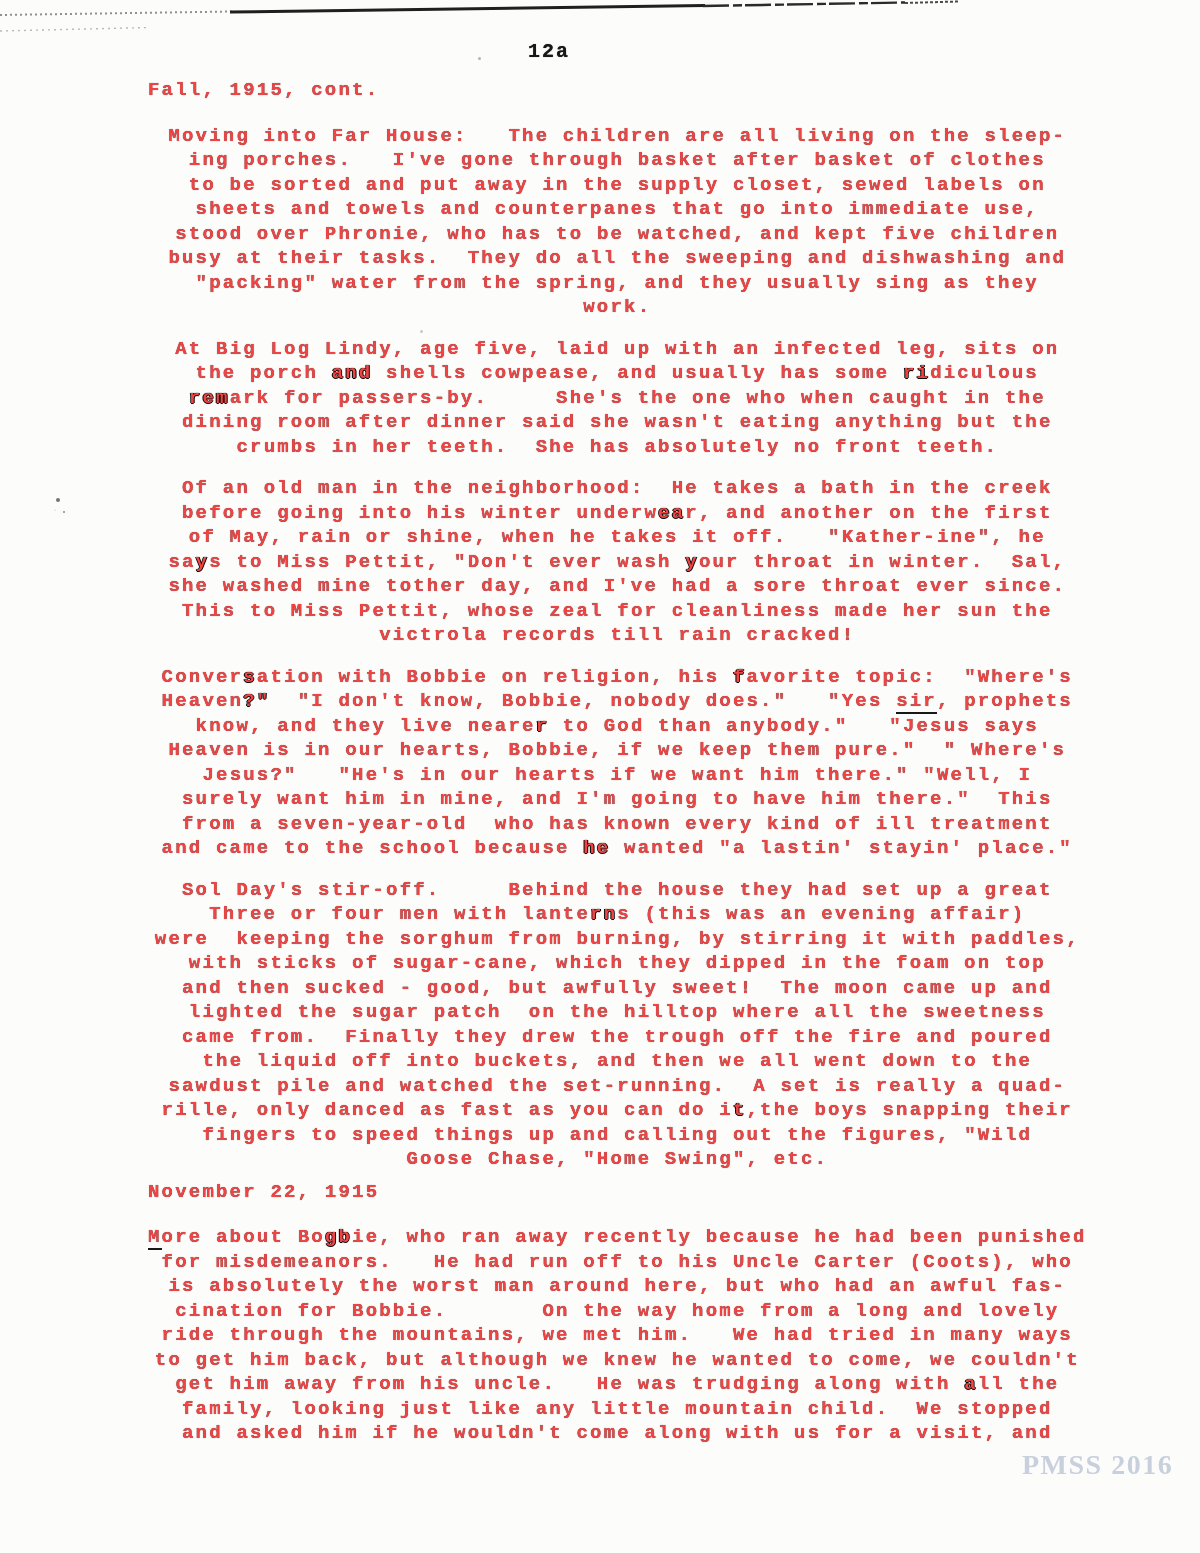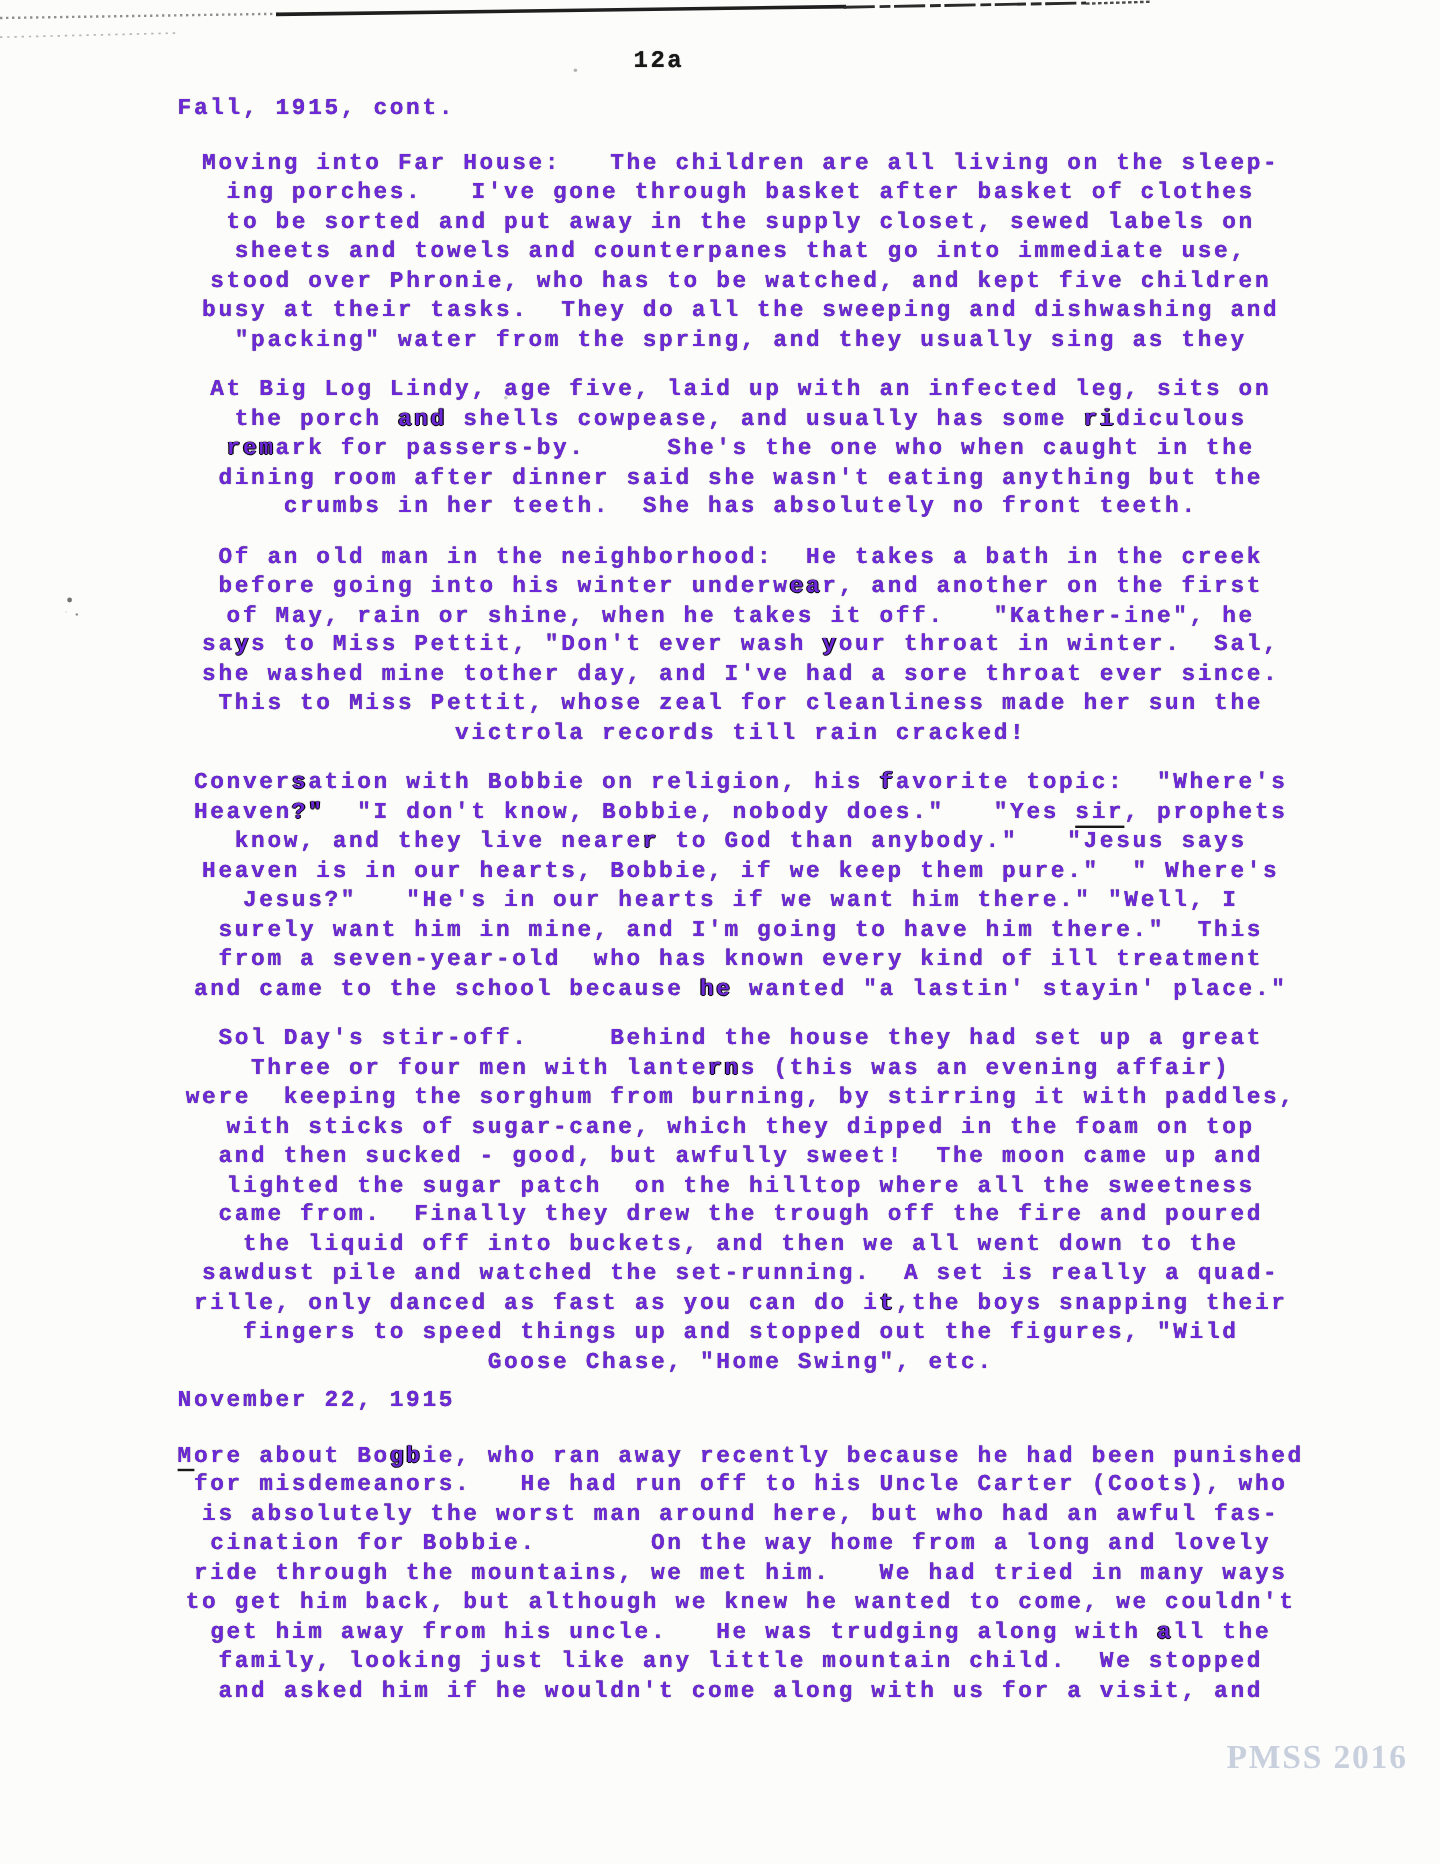--- a/index.html
+++ b/index.html
@@ -19,7 +19,7 @@
   }
   .content{
     position:absolute;left:148px;top:78px;z-index:2;
-    color:#6d28d9;font-size:19px;font-weight:700;letter-spacing:2.2px;
+    color:#ef4444;font-size:19px;font-weight:700;letter-spacing:2.2px;
   }
   .line{
     white-space:pre;height:24.5px;line-height:24.5px;

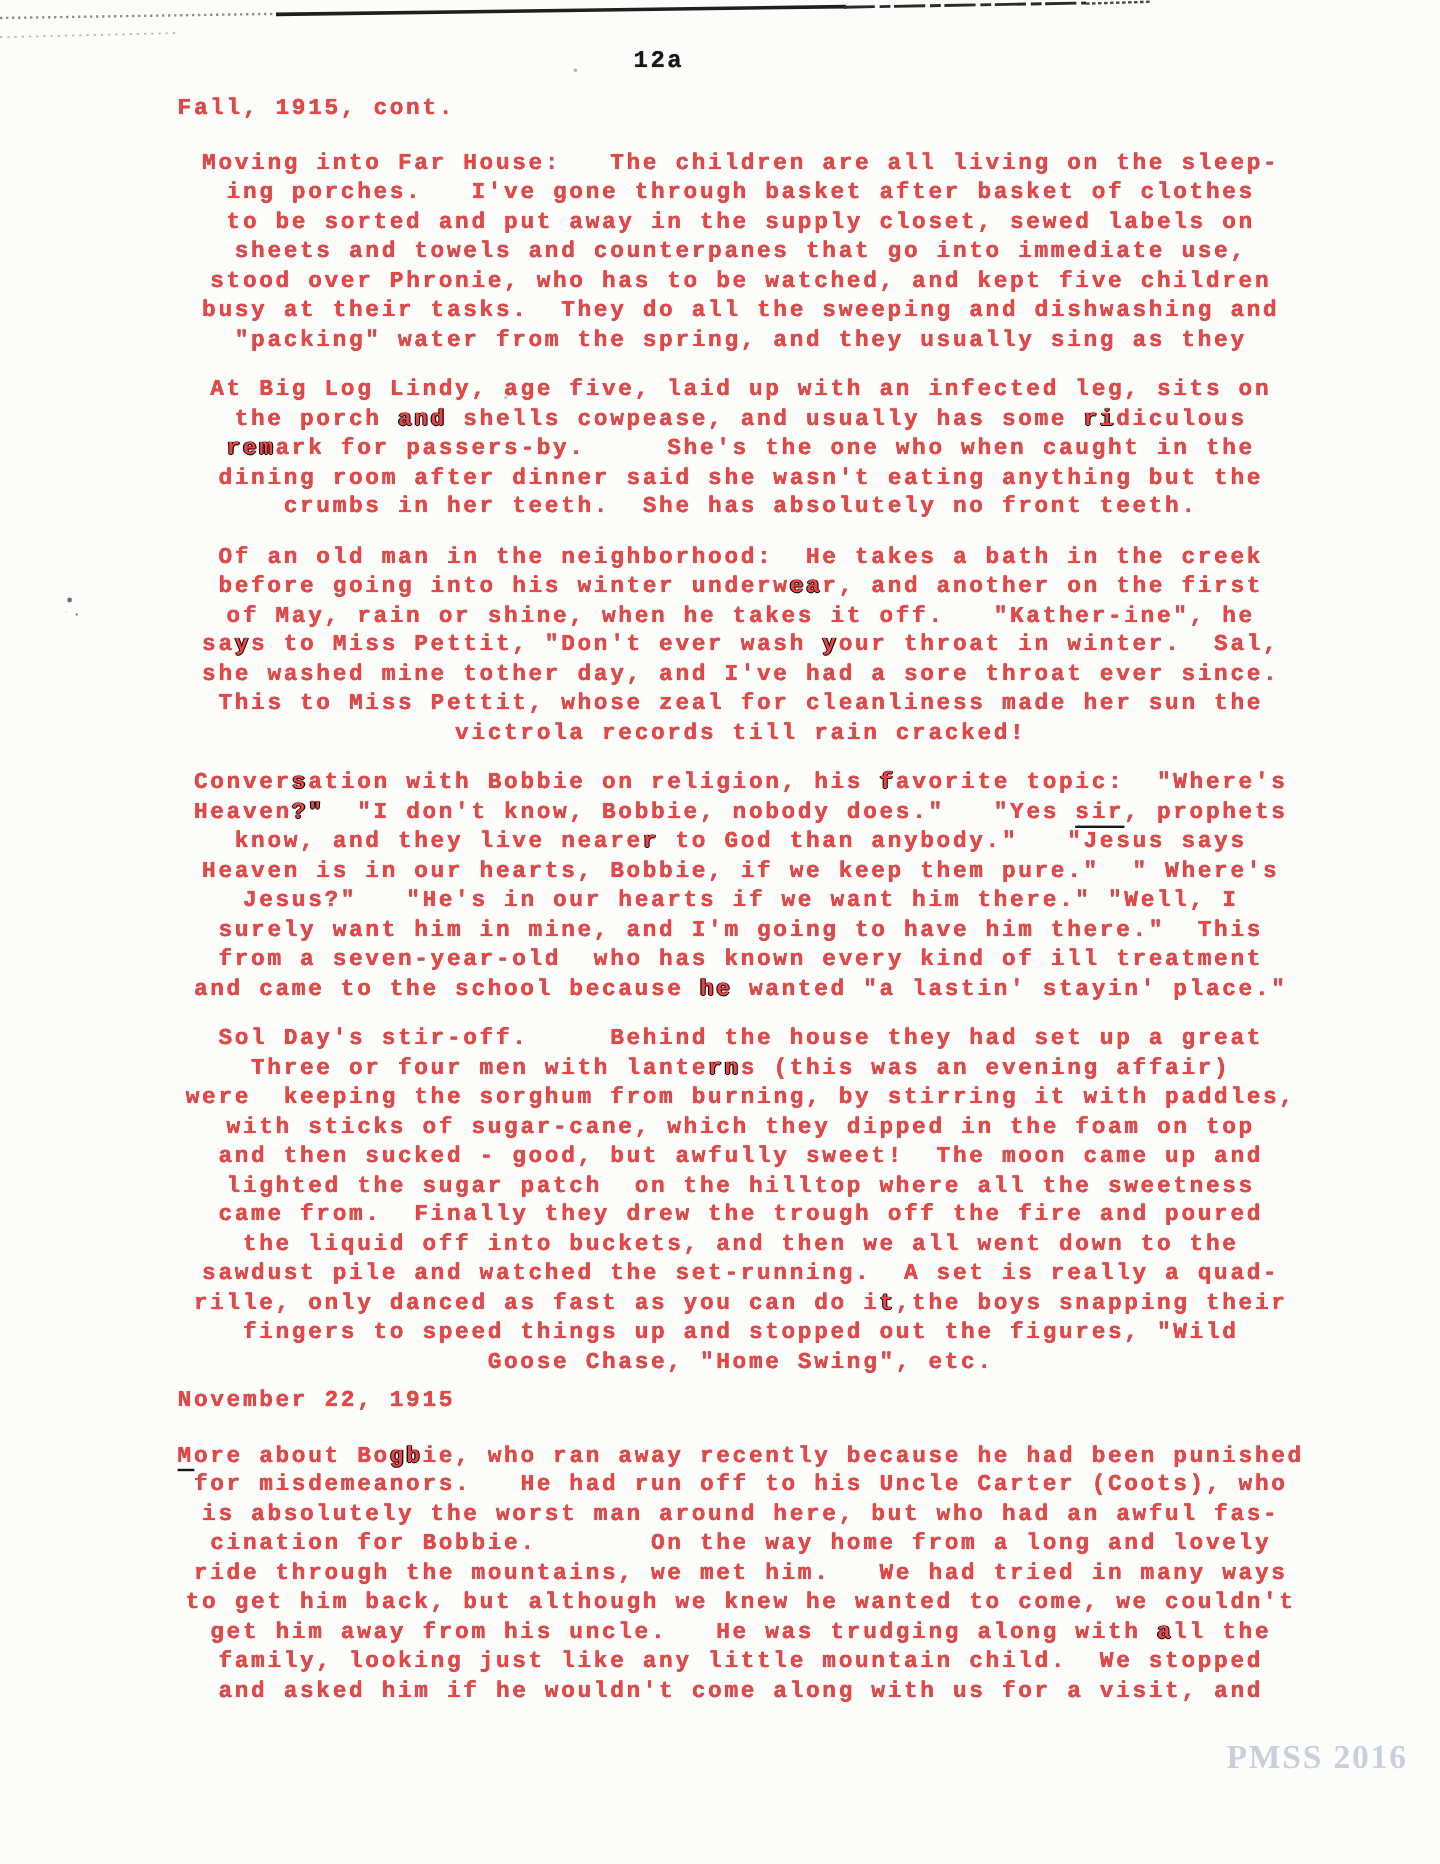--- a/index.html
+++ b/index.html
@@ -79,6 +79,7 @@
         <div class="line">stood over Phronie, who has to be watched, and kept five children</div>
         <div class="line">busy at their tasks.  They do all the sweeping and dishwashing and</div>
         <div class="line">"packing" water from the spring, and they usually sing as they</div>
+        <div class="line">work.</div>
       </div>
       <div class="paragraph">
         <div class="line">At Big Log Lindy, age five, laid up with an infected leg, sits on</div>

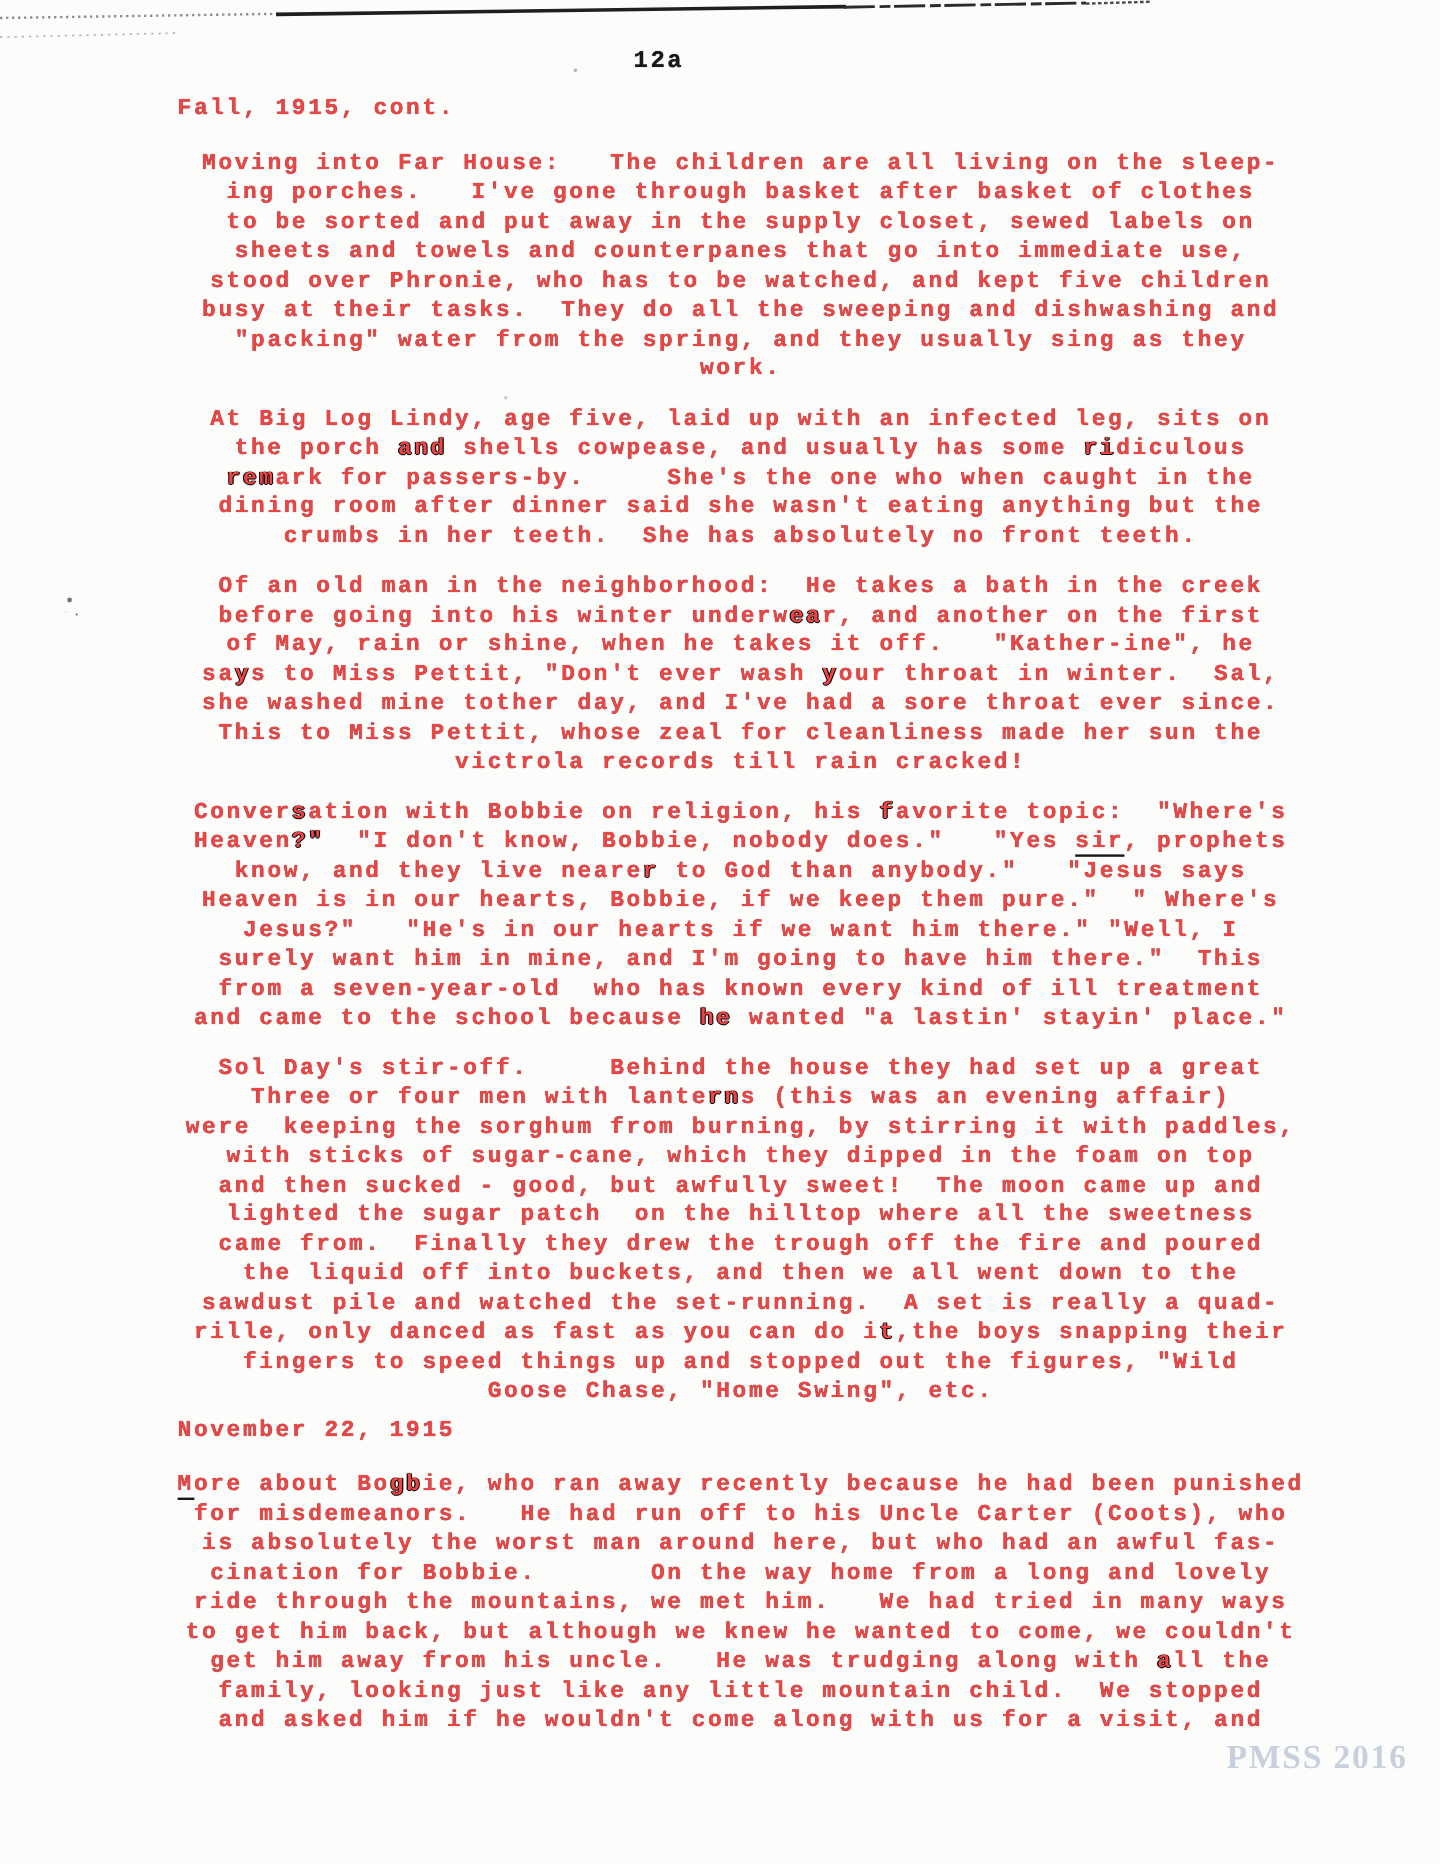--- a/index.html
+++ b/index.html
@@ -118,7 +118,7 @@
         <div class="line">the liquid off into buckets, and then we all went down to the</div>
         <div class="line">sawdust pile and watched the set-running.  A set is really a quad-</div>
         <div class="line">rille, only danced as fast as you can do i<span class="ov">t</span>,the boys snapping their</div>
-        <div class="line">fingers to speed things up and stopped out the figures, "Wild</div>
+        <div class="line">fingers to speed things up and calling out the figures, "Wild</div>
         <div class="line">Goose Chase, "Home Swing", etc.</div>
       </div>
       <div class="heading">

